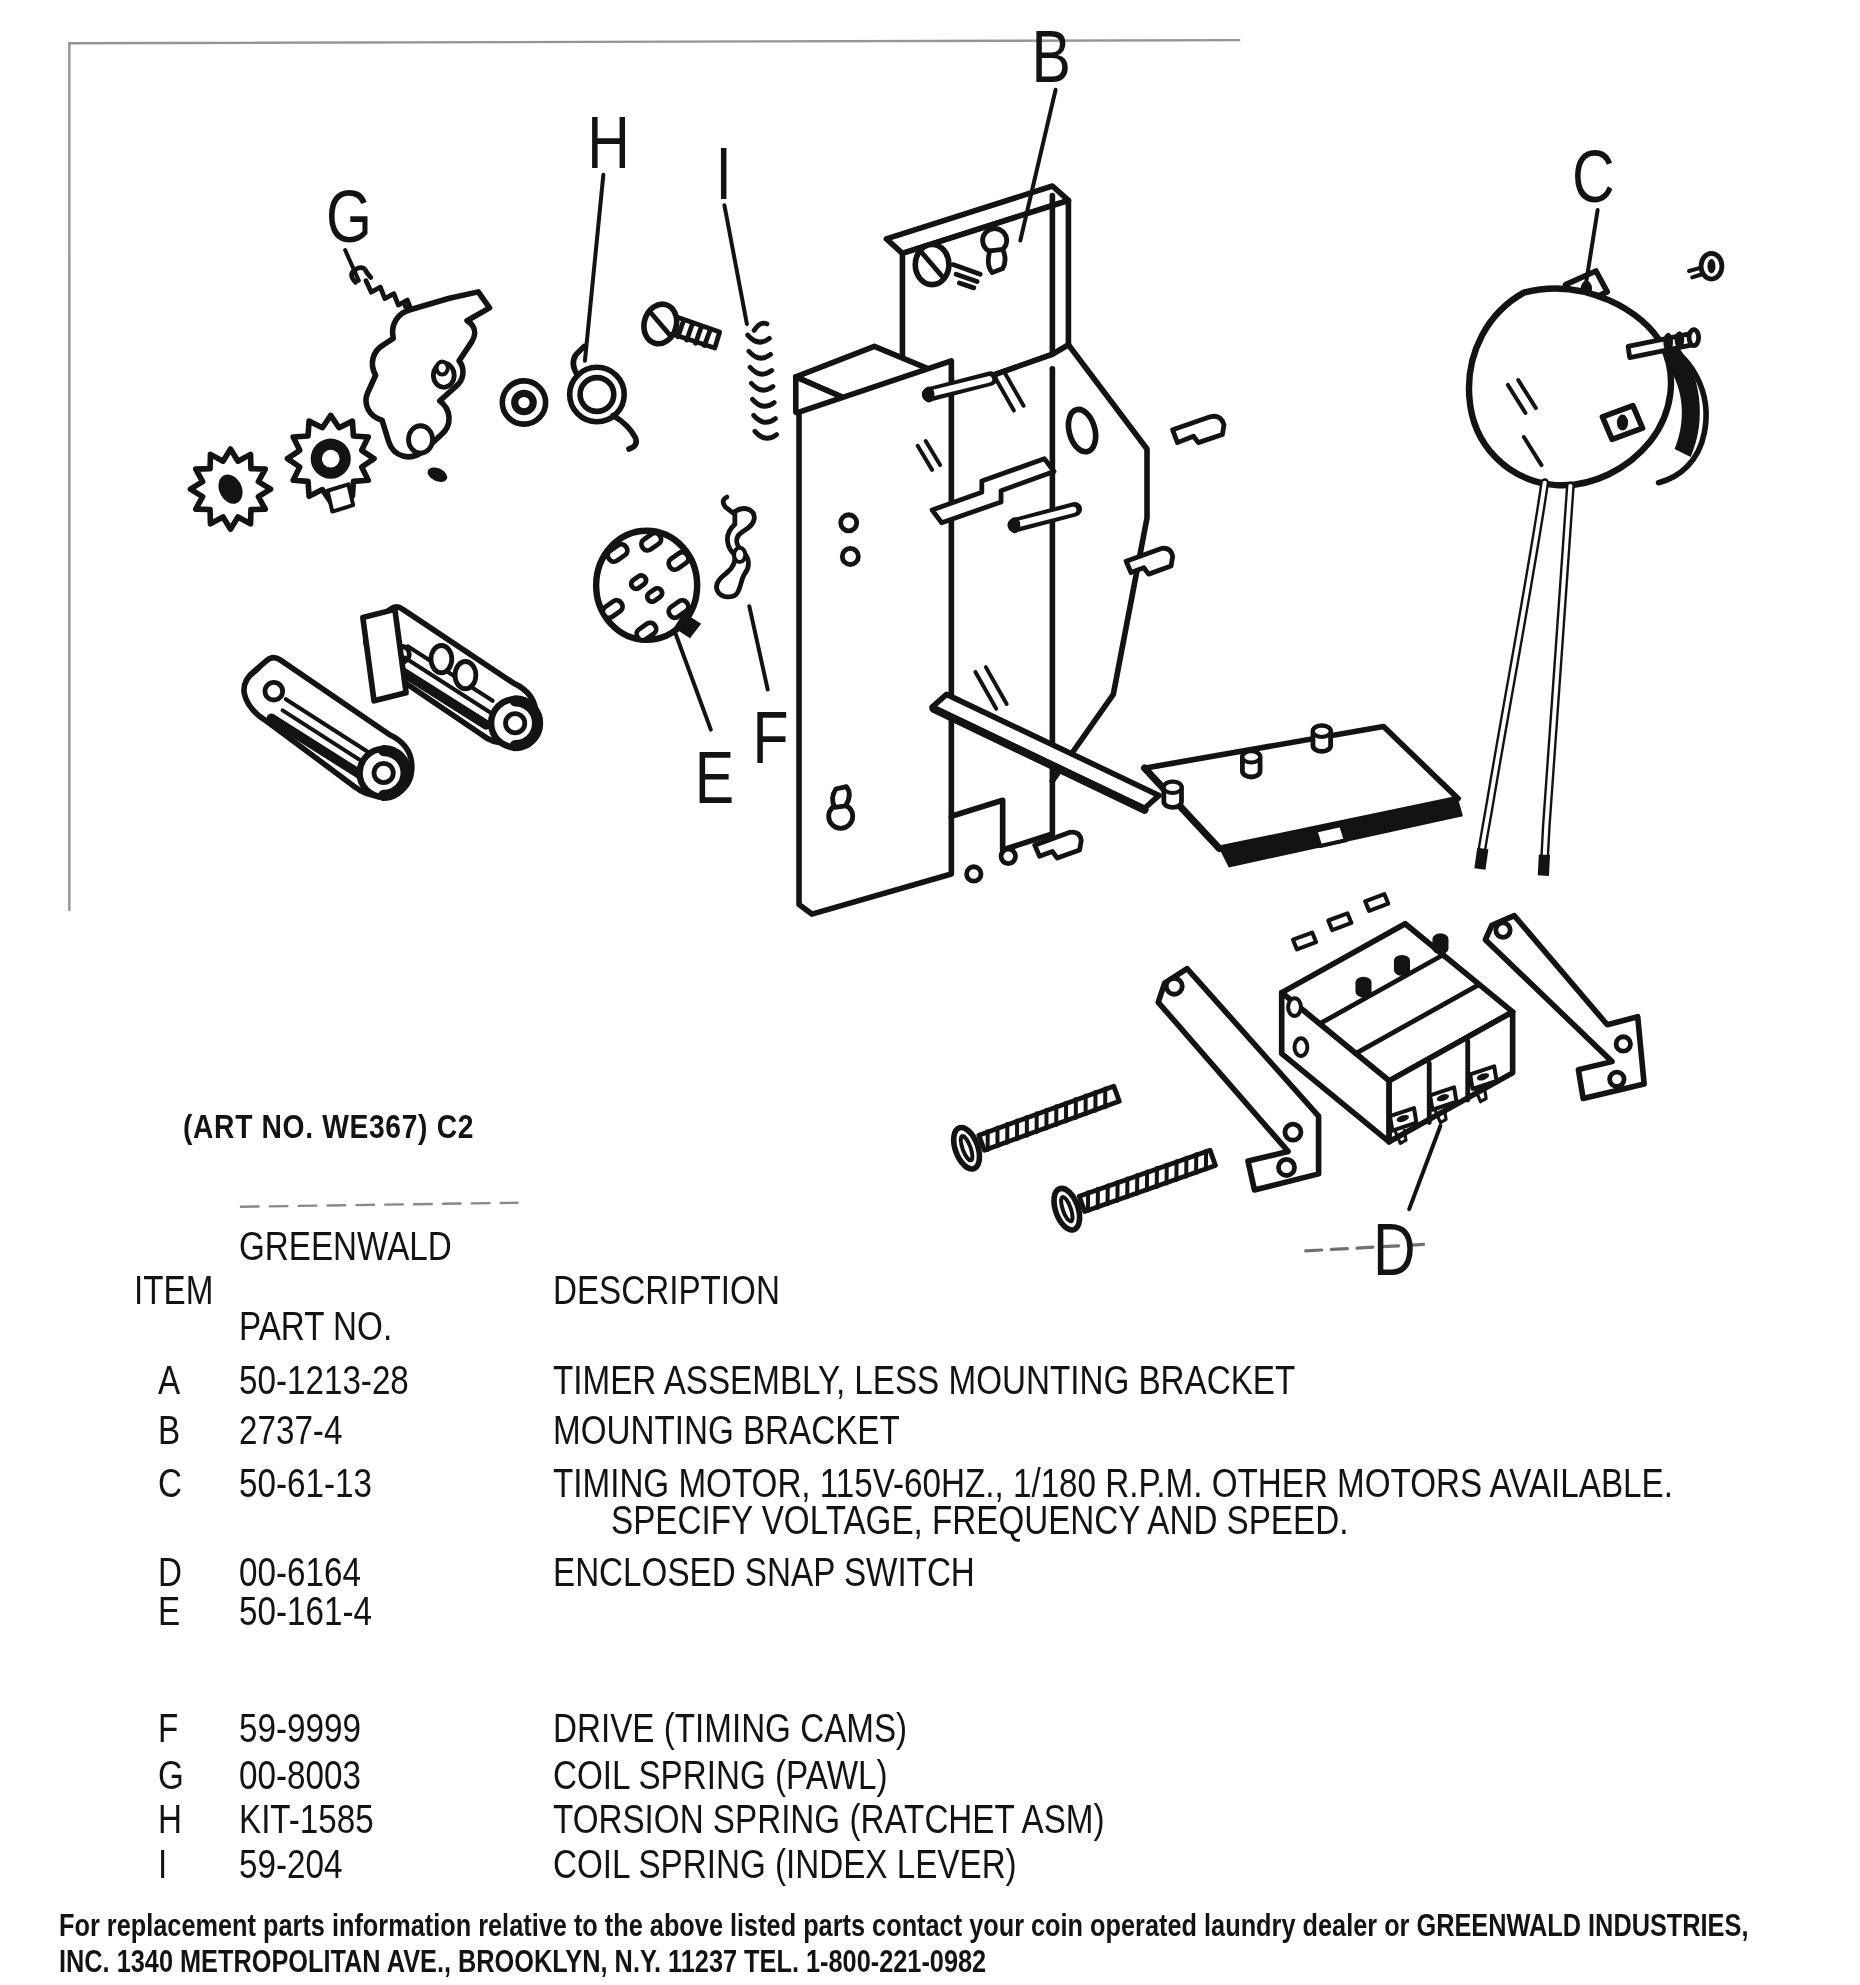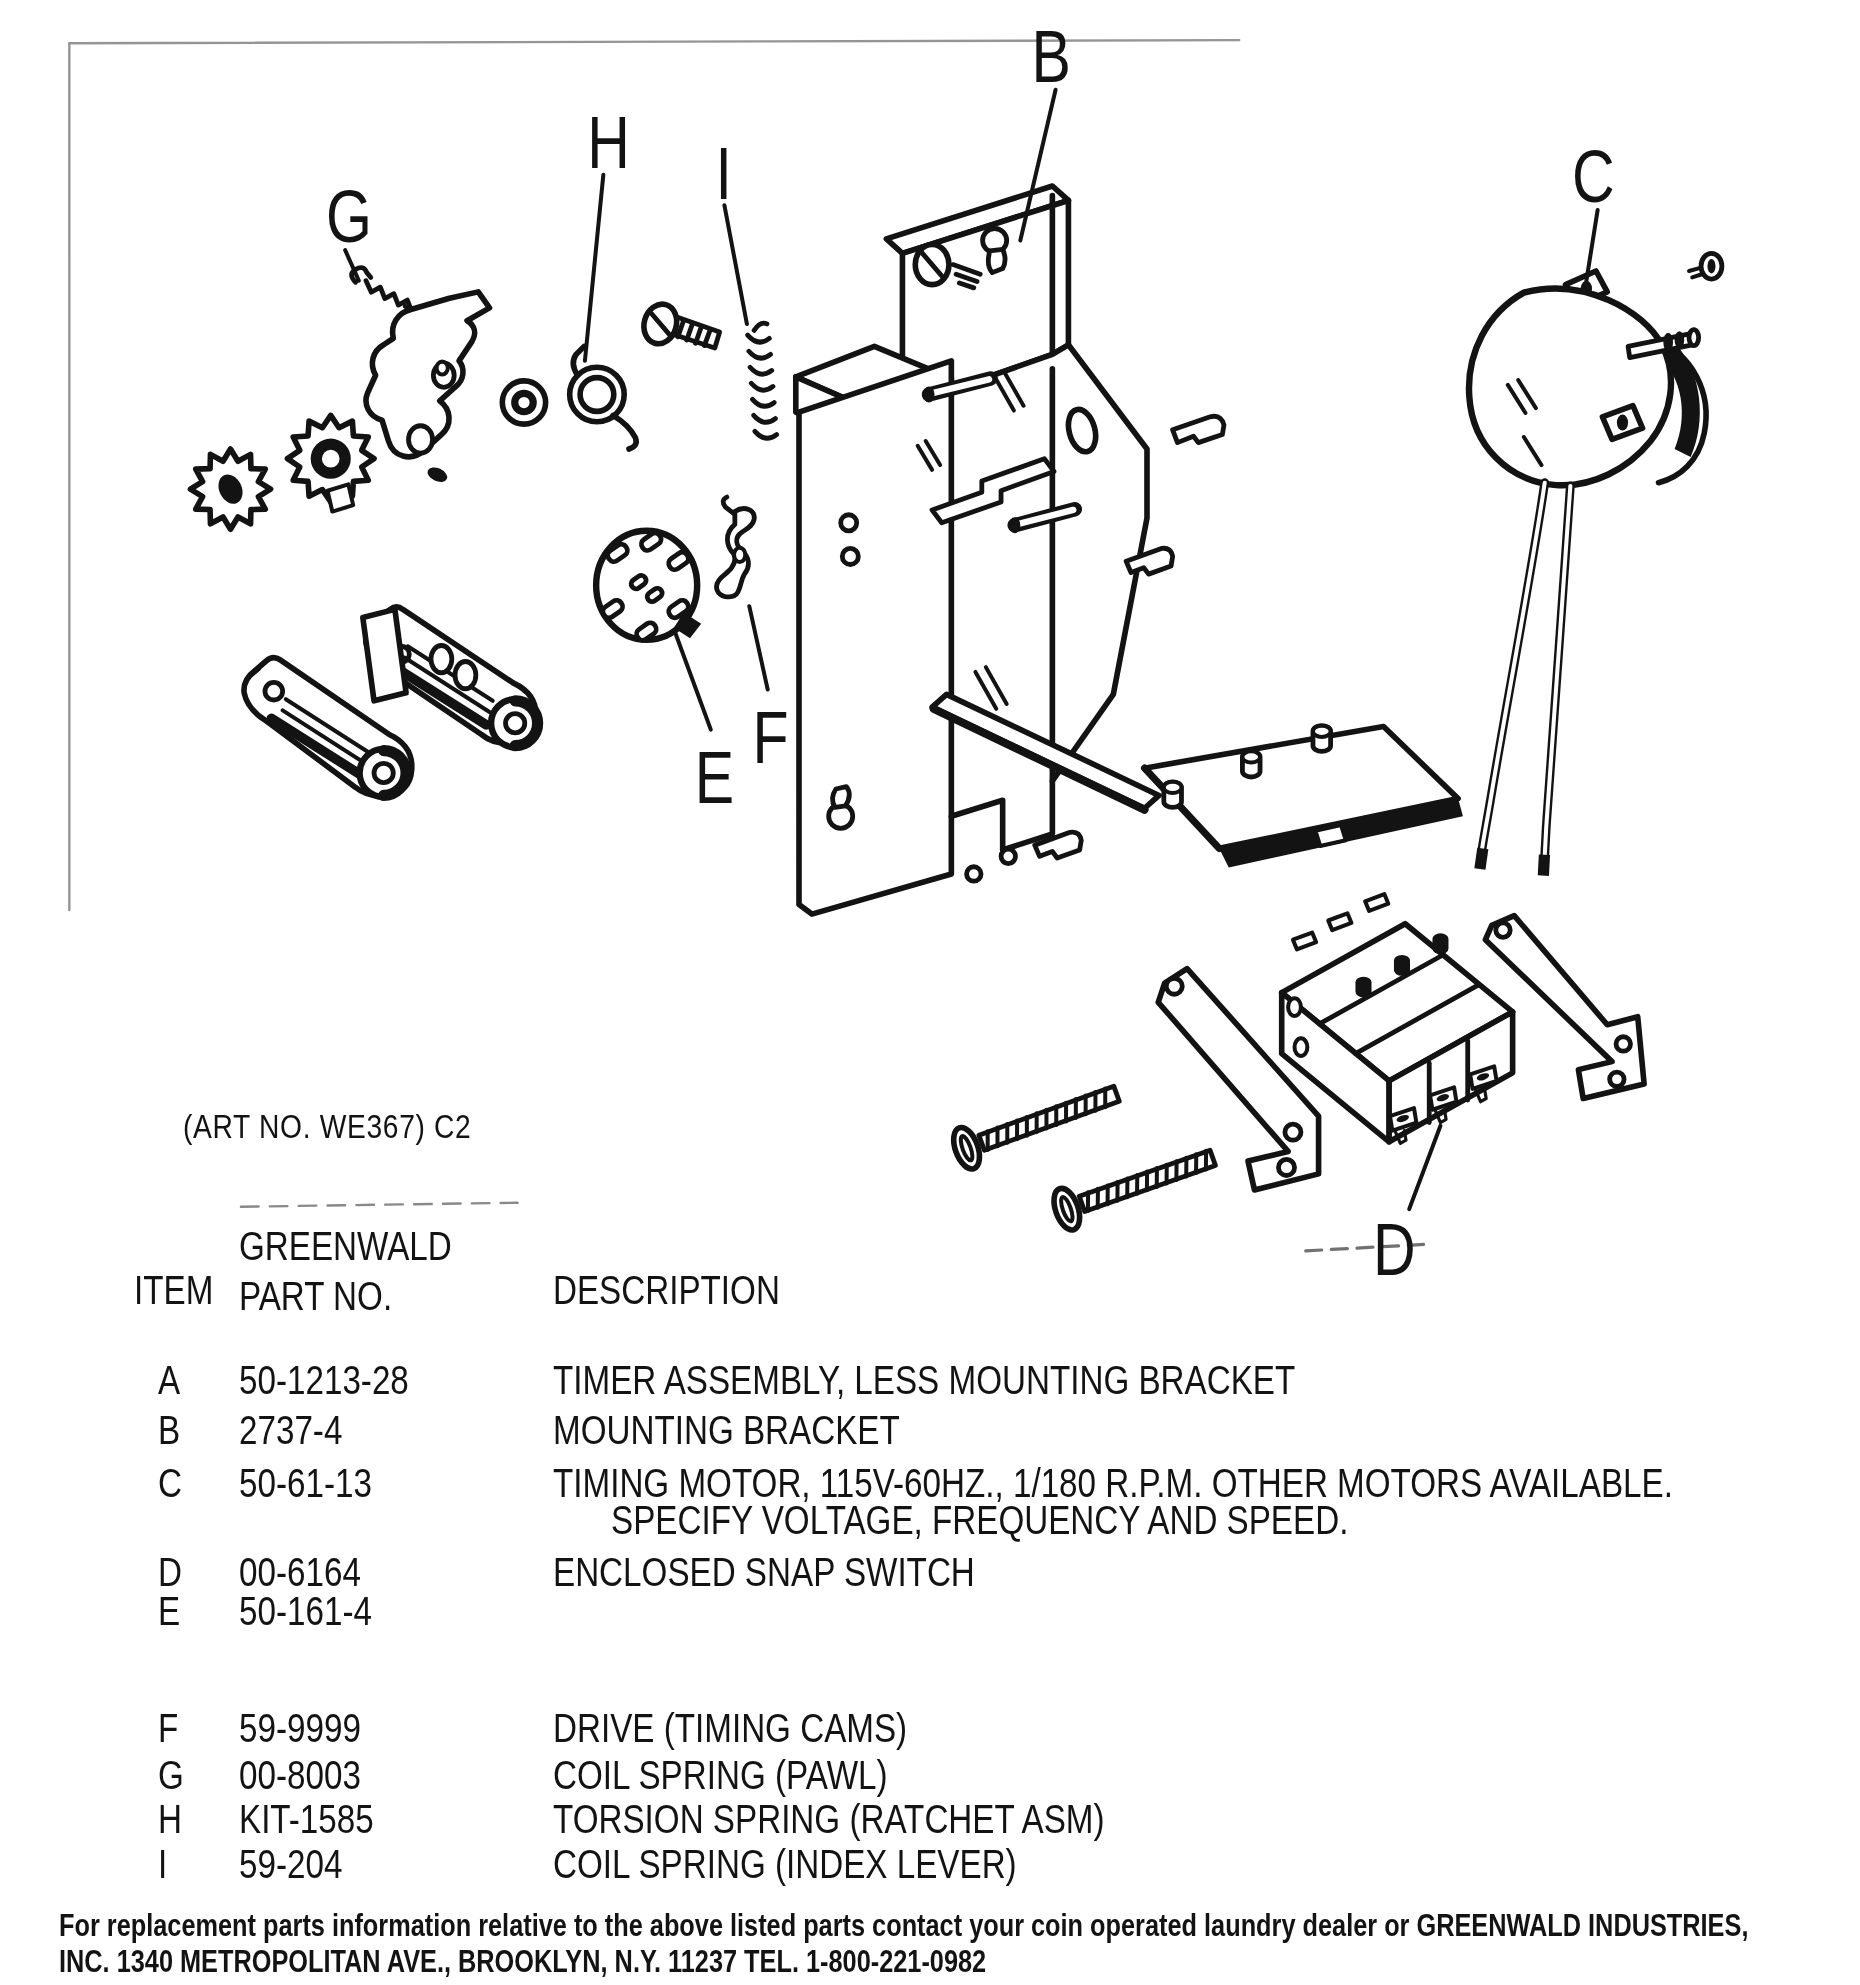--- a/index.html
+++ b/index.html
@@ -9,7 +9,7 @@
   
   #diagram{position:absolute;left:0;top:0;}
   
-  .artno{position:absolute;left:183px;top:1107px;font-size:34px;font-weight:normal;letter-spacing:0.8px;}
+  .artno{position:absolute;left:183px;top:1107px;font-size:34px;font-weight:bold;letter-spacing:0.8px;}
   
   #parts-table{position:absolute;left:0;top:0;width:1850px;height:1985px;pointer-events:none;}
   .hdr{position:absolute;font-size:40px;line-height:40px;}

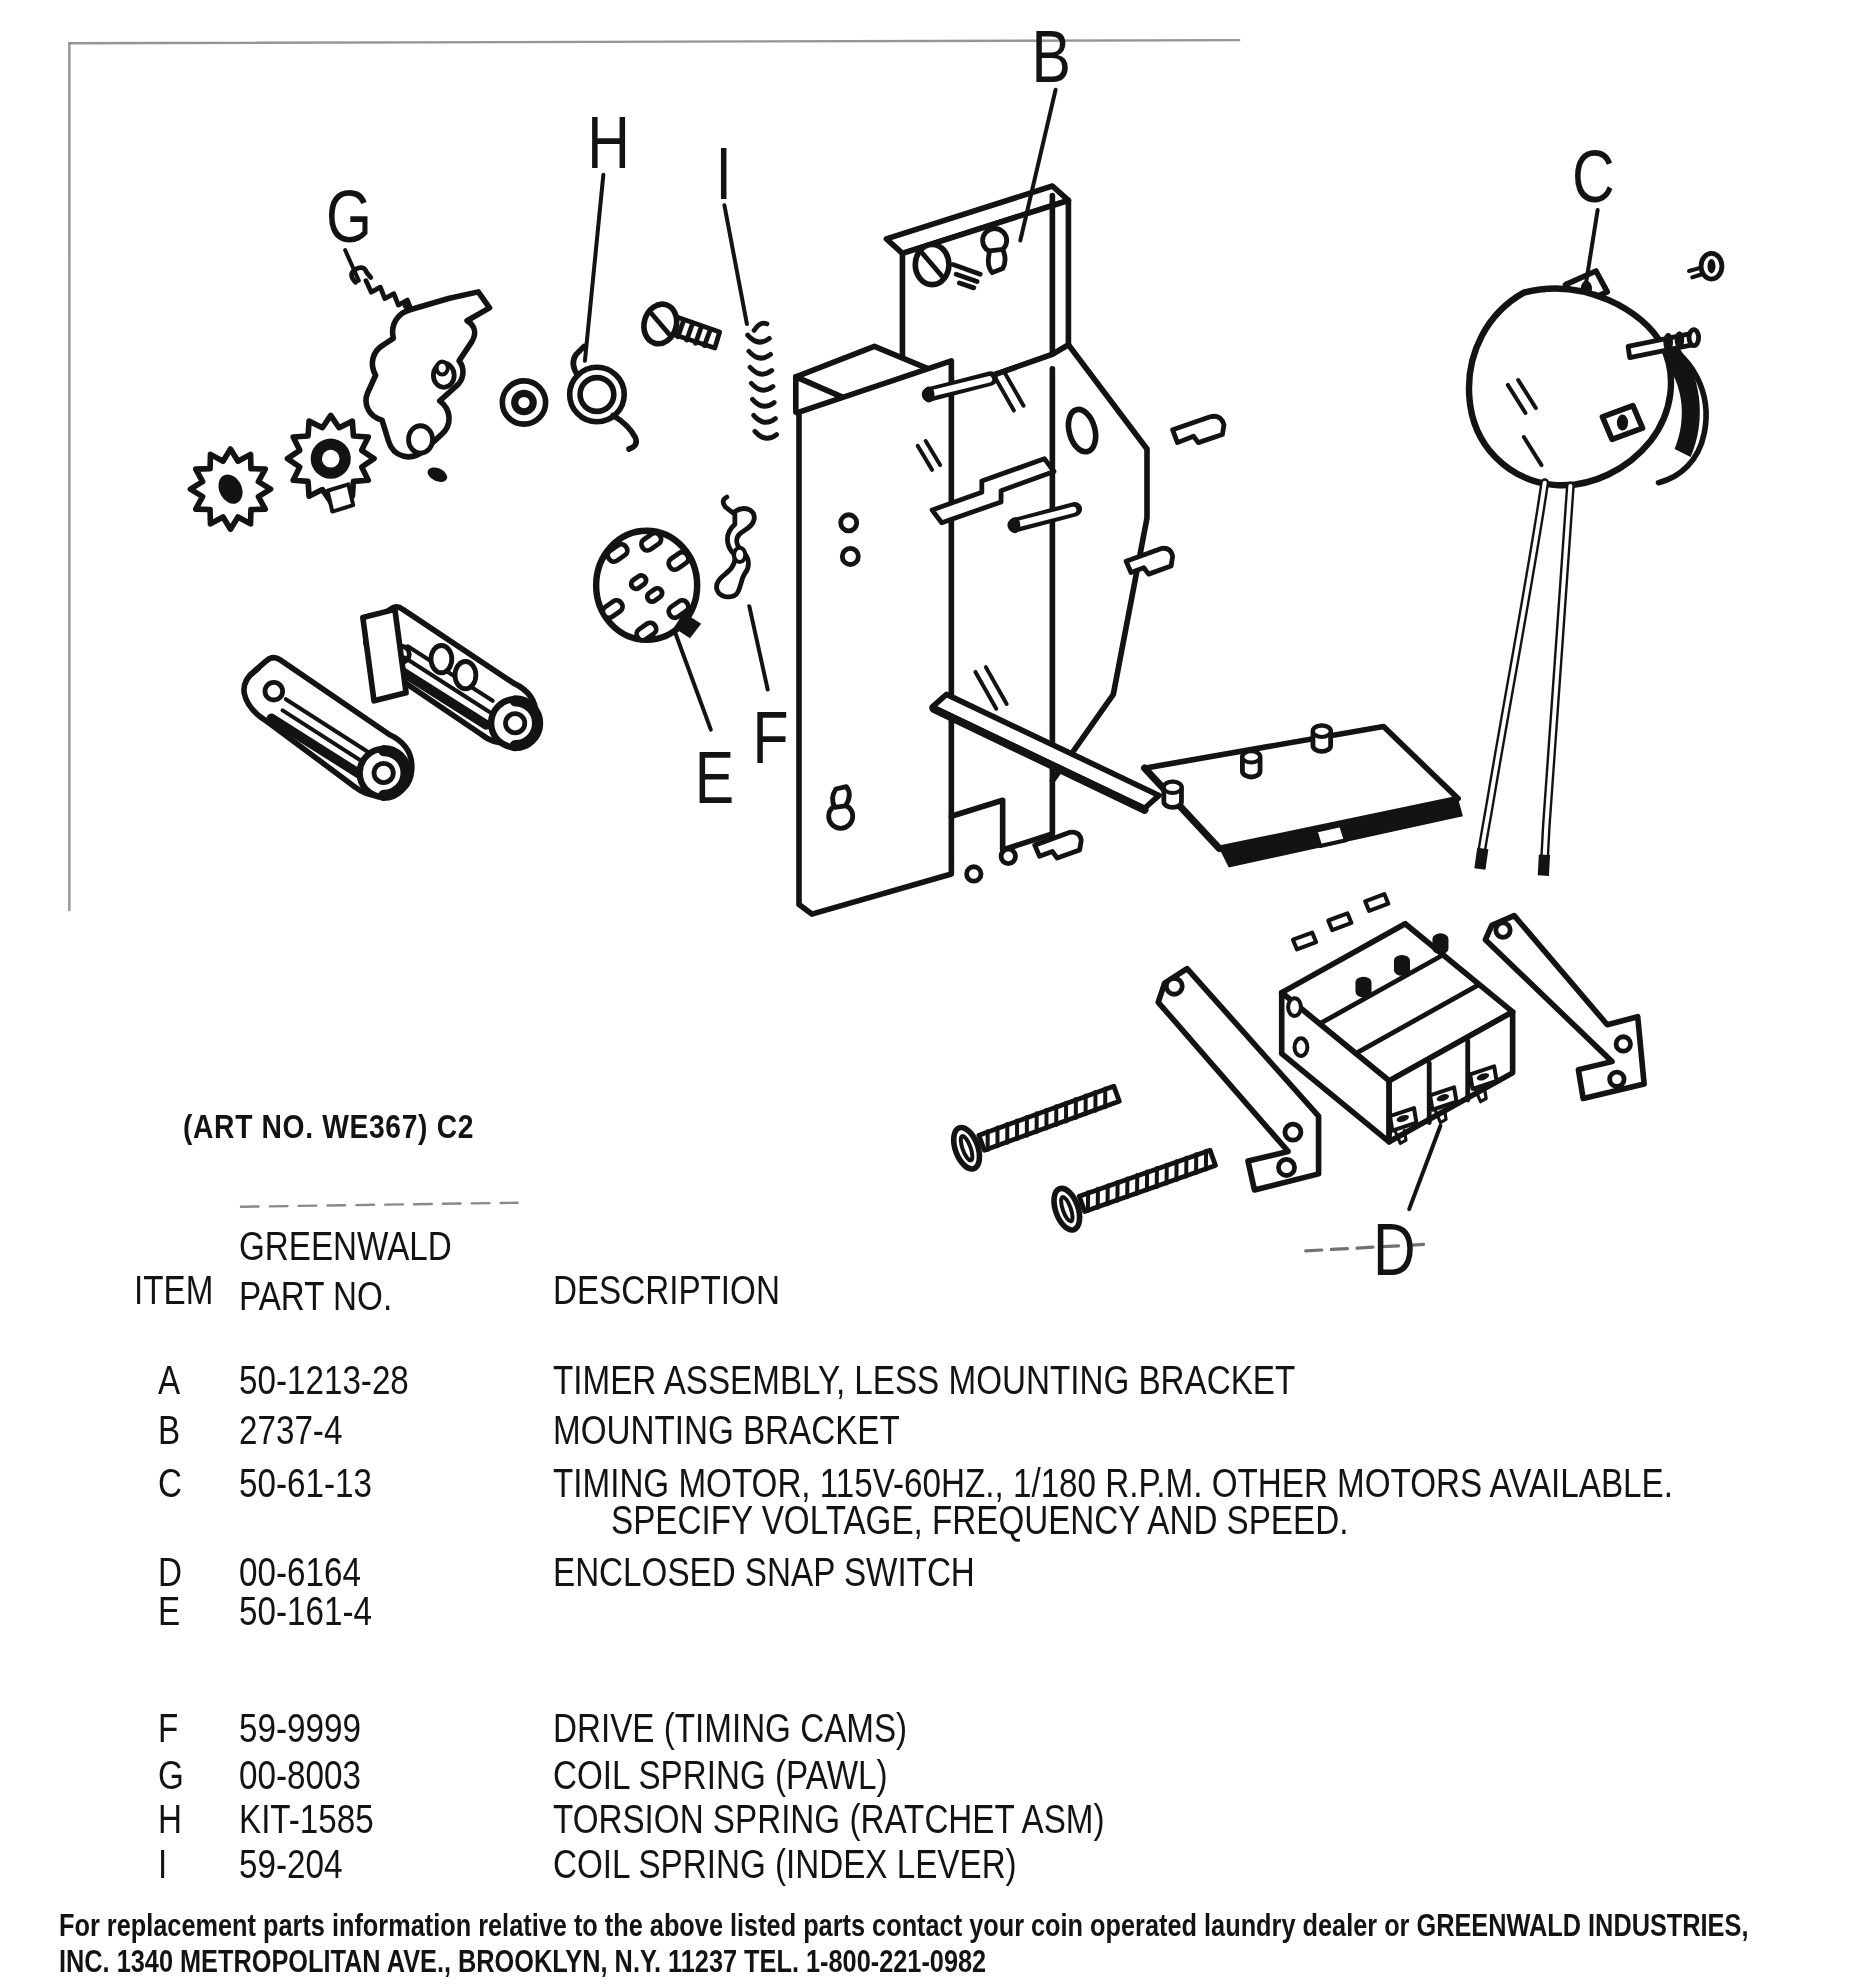--- a/index.html
+++ b/index.html
@@ -376,7 +376,7 @@
   <div id="parts-table">
     <div class="hdr" style="left:239px;top:1226px"><span class="cx">GREENWALD</span></div>
     <div class="hdr" style="left:134px;top:1270px"><span class="cx">ITEM</span></div>
-    <div class="hdr" style="left:239px;top:1276px"><span class="cx">PART NO.</span></div>
+    <div class="hdr" style="left:239px;top:1306px"><span class="cx">PART NO.</span></div>
     <div class="hdr" style="left:553px;top:1270px"><span class="cx">DESCRIPTION</span></div>
     <div id="rows-host">
         <div class="trow" style="top: 1362px;">

